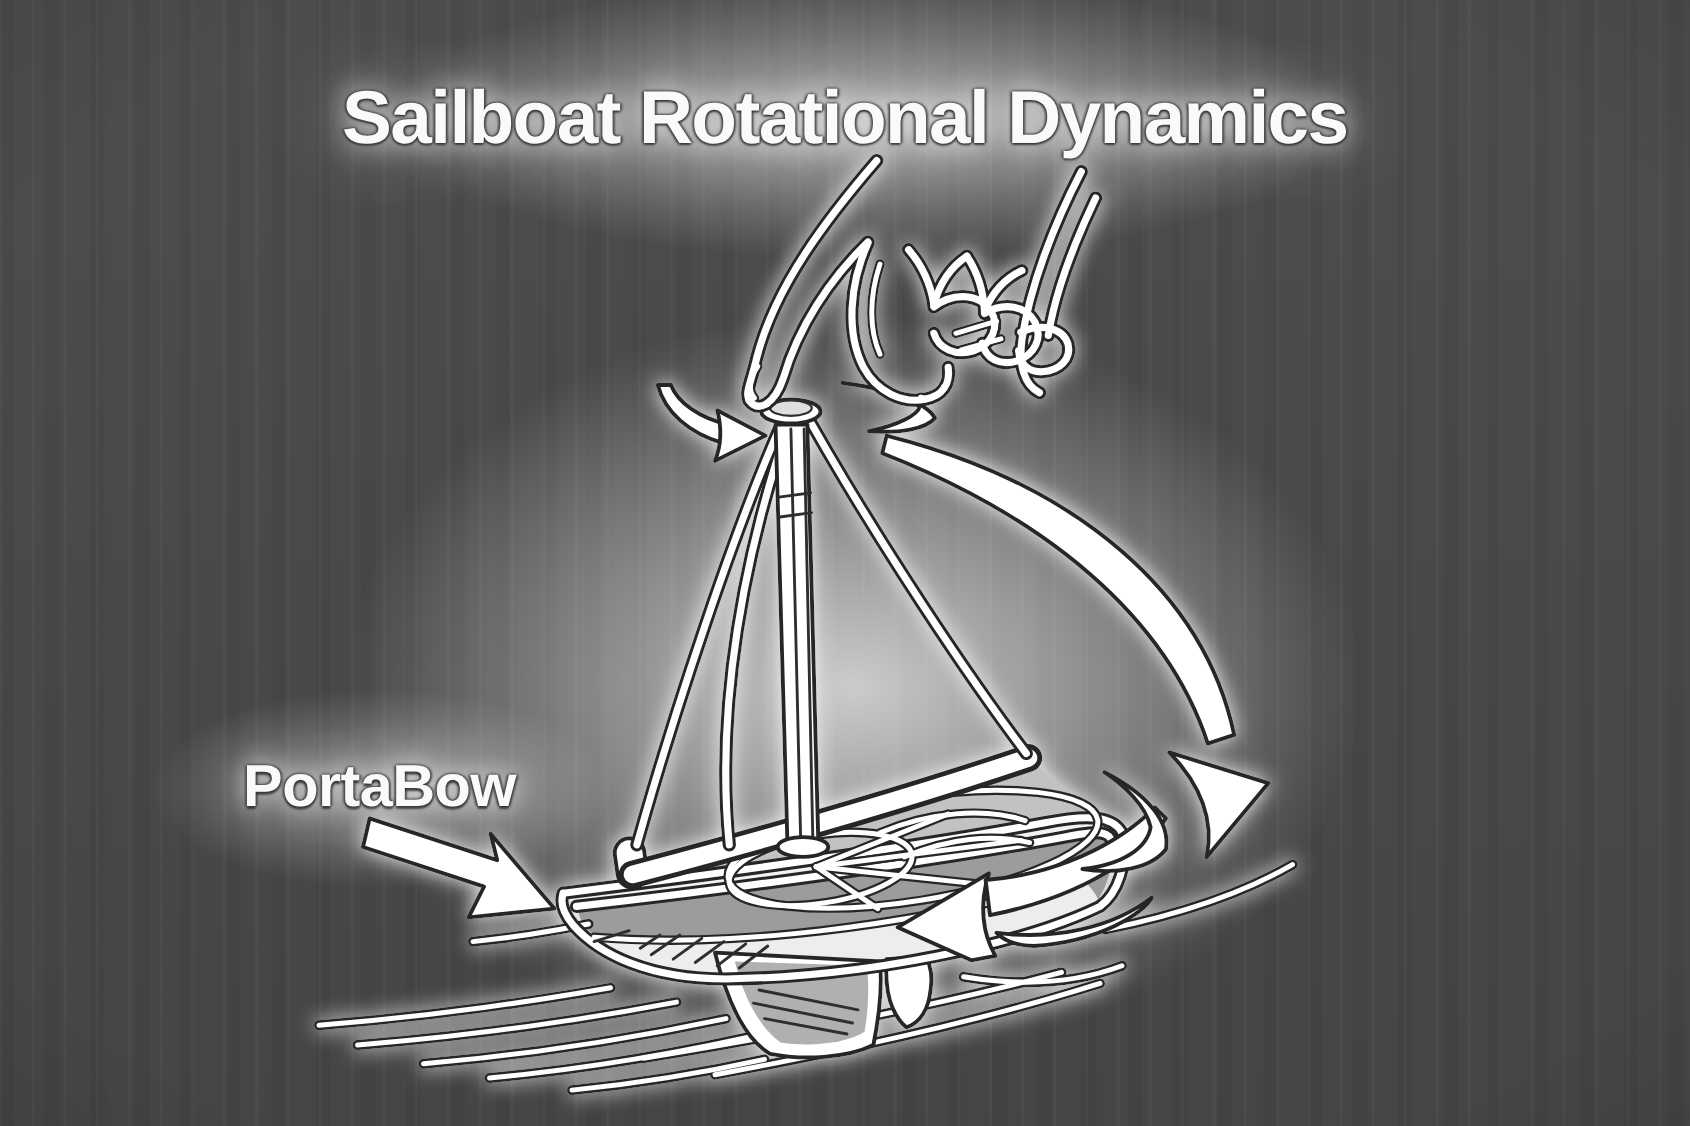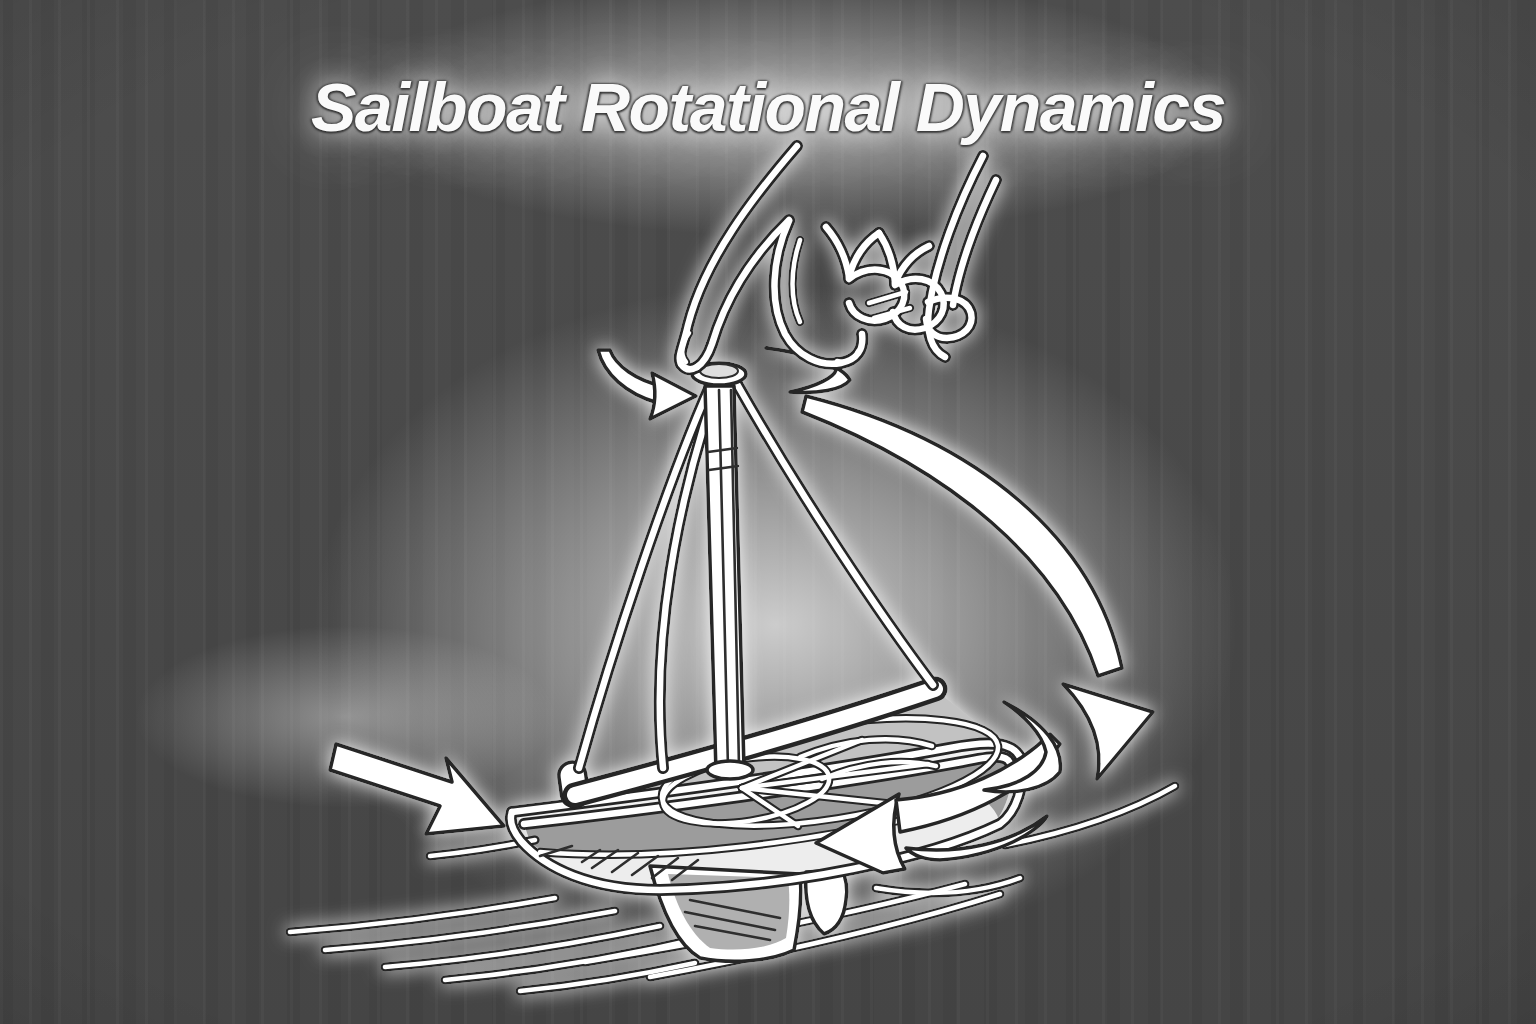--- a/index.html
+++ b/index.html
@@ -19,7 +19,6 @@
       repeating-linear-gradient(90deg, rgba(255,255,255,.028) 0 3px, rgba(255,255,255,0) 3px 29px),
       repeating-linear-gradient(90deg, rgba(0,0,0,.045) 0 13px, rgba(0,0,0,0) 13px 41px),
       linear-gradient(180deg,#4d4d4d,#454545);
-    font-style: italic;
   }
   .art{position:absolute;left:0;top:0;}
   .title{

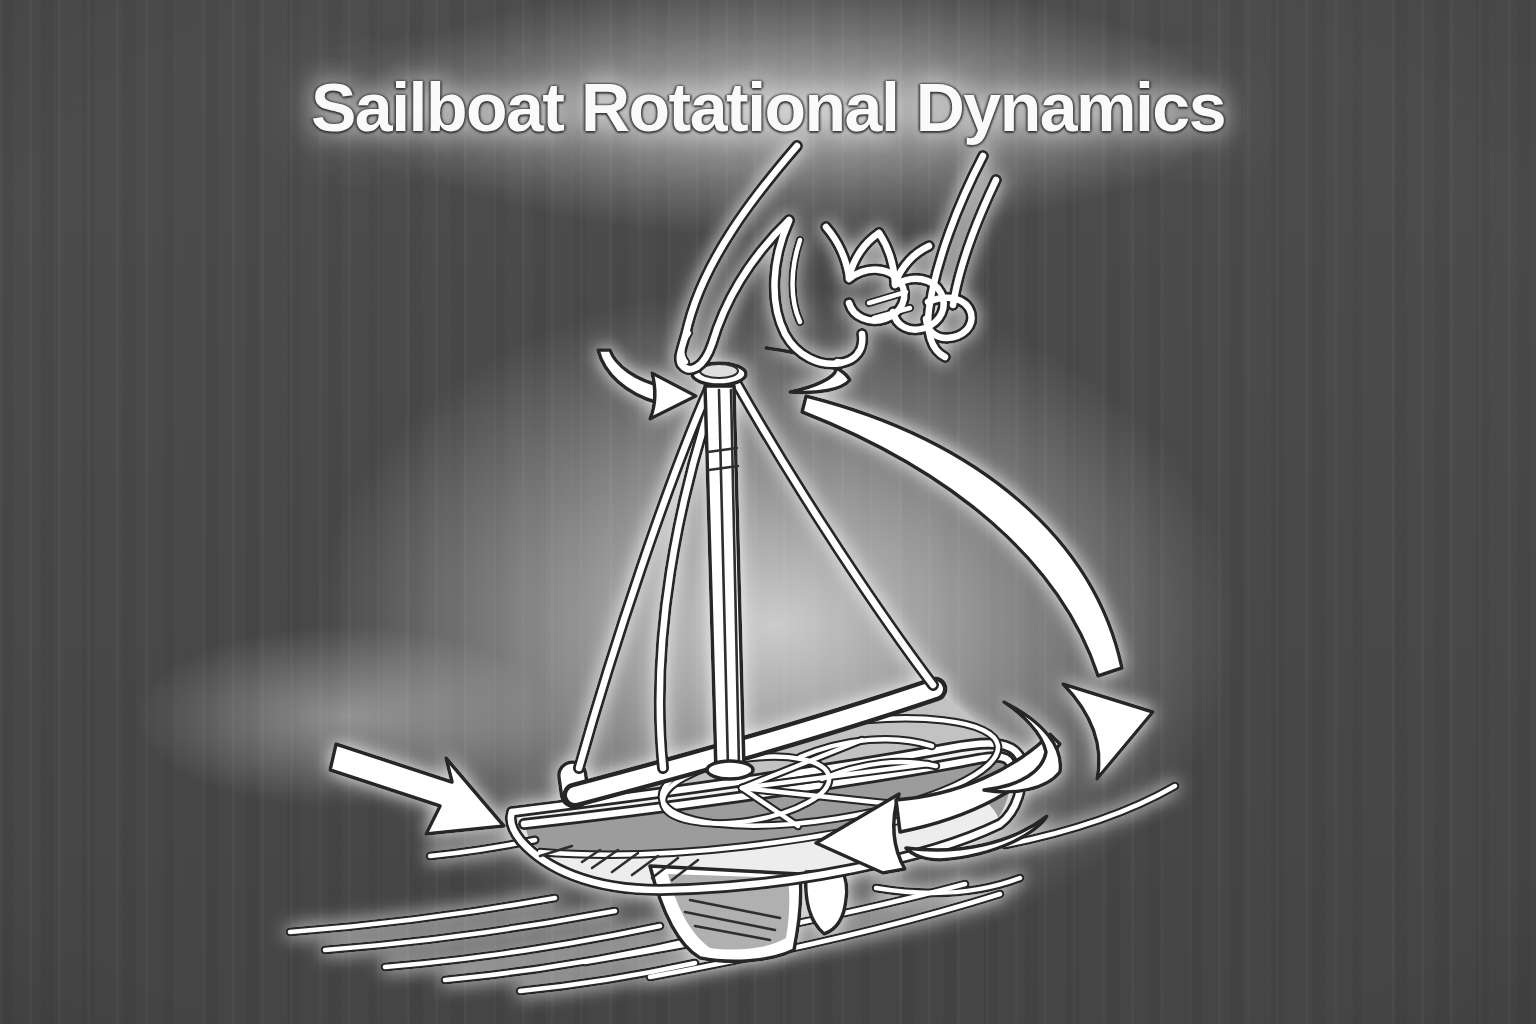--- a/index.html
+++ b/index.html
@@ -56,6 +56,7 @@
 <div class="stage">
 
   <div class="title">Sailboat Rotational Dynamics</div>
+  <div class="portabow">PortaBow</div>
 
   <svg class="art" width="1536" height="1024" viewBox="0 0 1536 1024">
     <defs>

